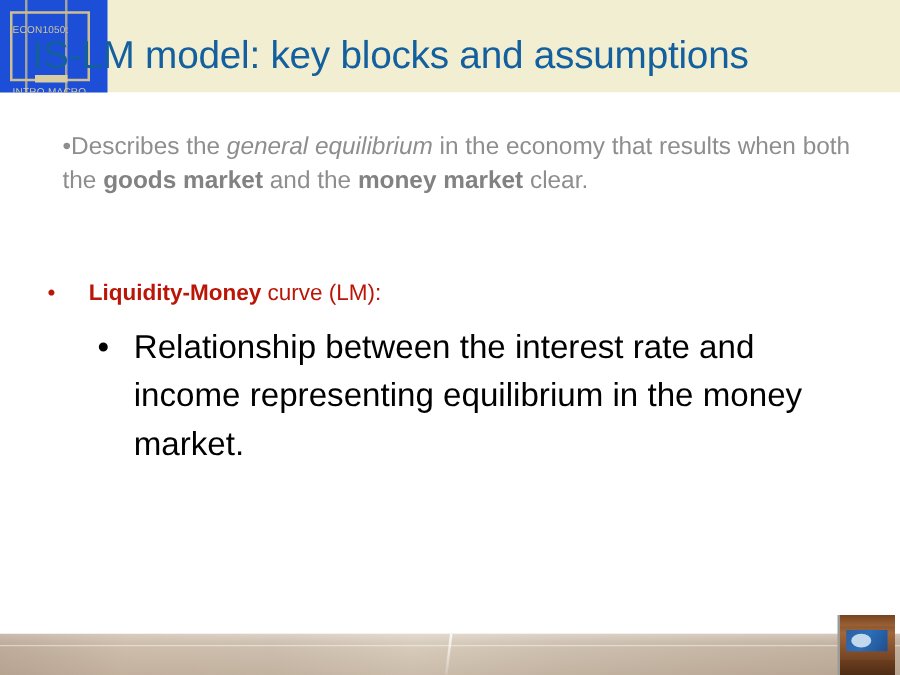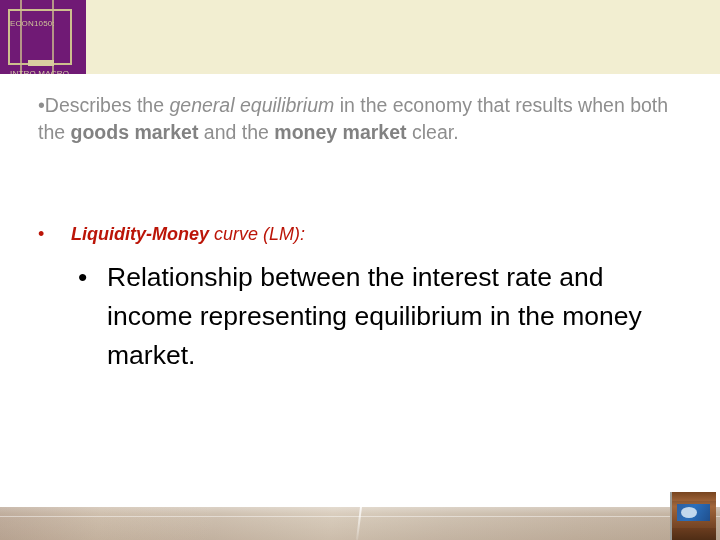--- a/index.html
+++ b/index.html
@@ -47,7 +47,7 @@
     top: 0;
     width: 86px;
     height: 74px;
-    background: #701a75;
+    background: #1d4ed8;
     overflow: hidden;
   }
   .logo-frame {

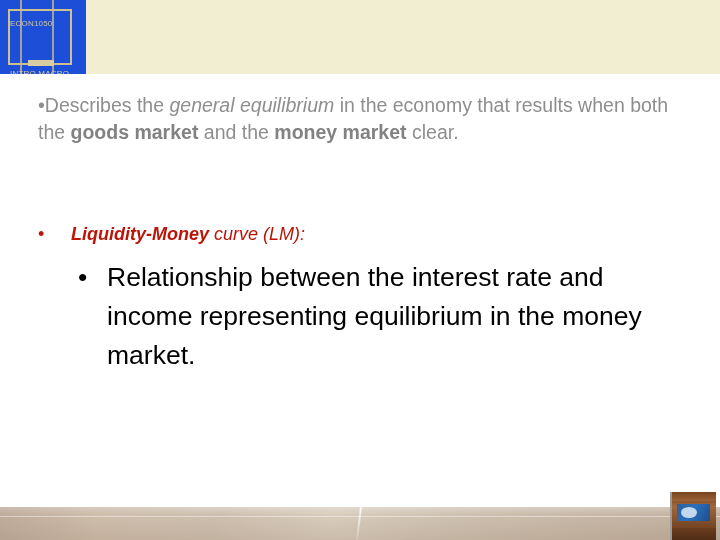--- a/index.html
+++ b/index.html
@@ -283,6 +283,7 @@
     <div class="logo-bar"></div>
   </div>
 
+  <div class="slide-title">IS-LM model: key blocks and assumptions</div>
 
   <div class="body-area">
     <p class="para-lead"><span>•</span><span>Describes the </span><span class="em">general equilibrium</span><span> in the economy that results when both the </span><span class="strong">goods market</span><span> and the </span><span class="strong">money market</span><span> clear.</span></p>

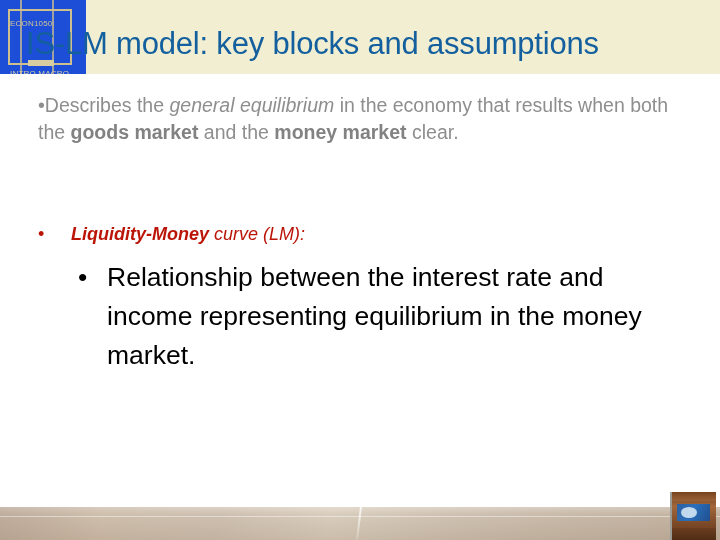--- a/index.html
+++ b/index.html
@@ -123,7 +123,7 @@
     font-size: 19.5px;
     line-height: 27px;
     color: #8e8e8e;
-    margin: 0;
+    margin: 12px;
     width: 660px;
   }
   .para-lead .em {

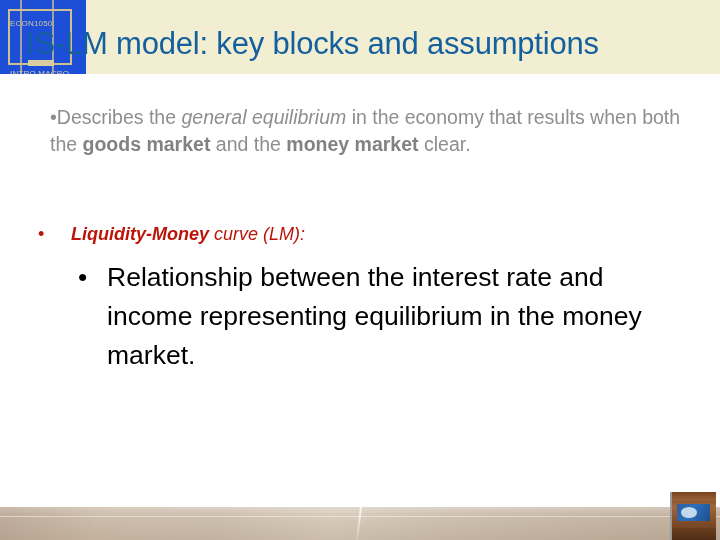--- a/index.html
+++ b/index.html
@@ -155,7 +155,6 @@
   .bullet-red .txt {
     display: block;
     margin-left: 33px;
-    font-style: italic;
   }
   .bullet-red .strong {
     font-weight: bold;

